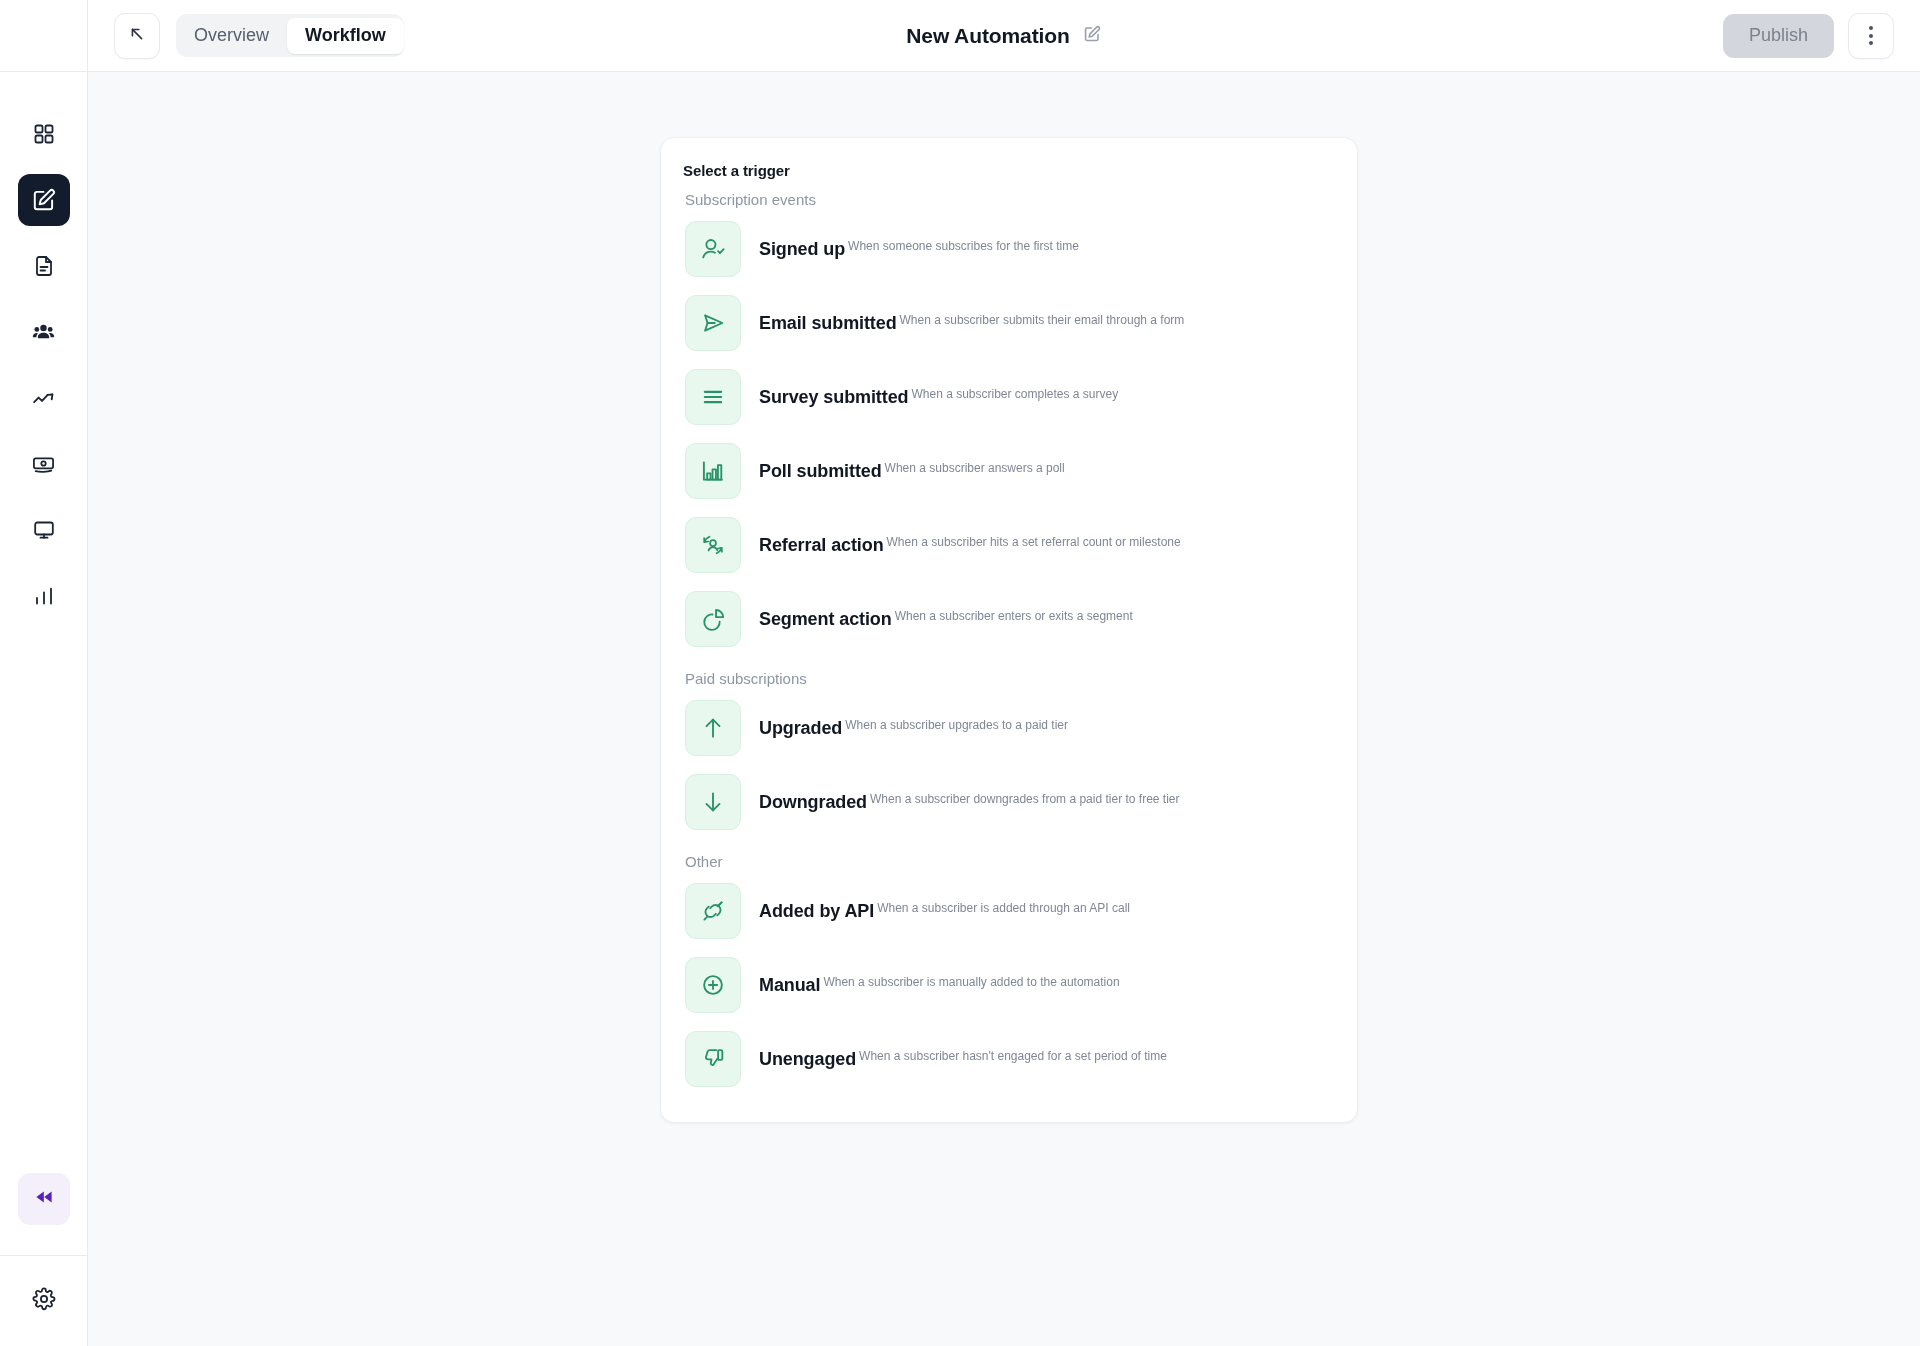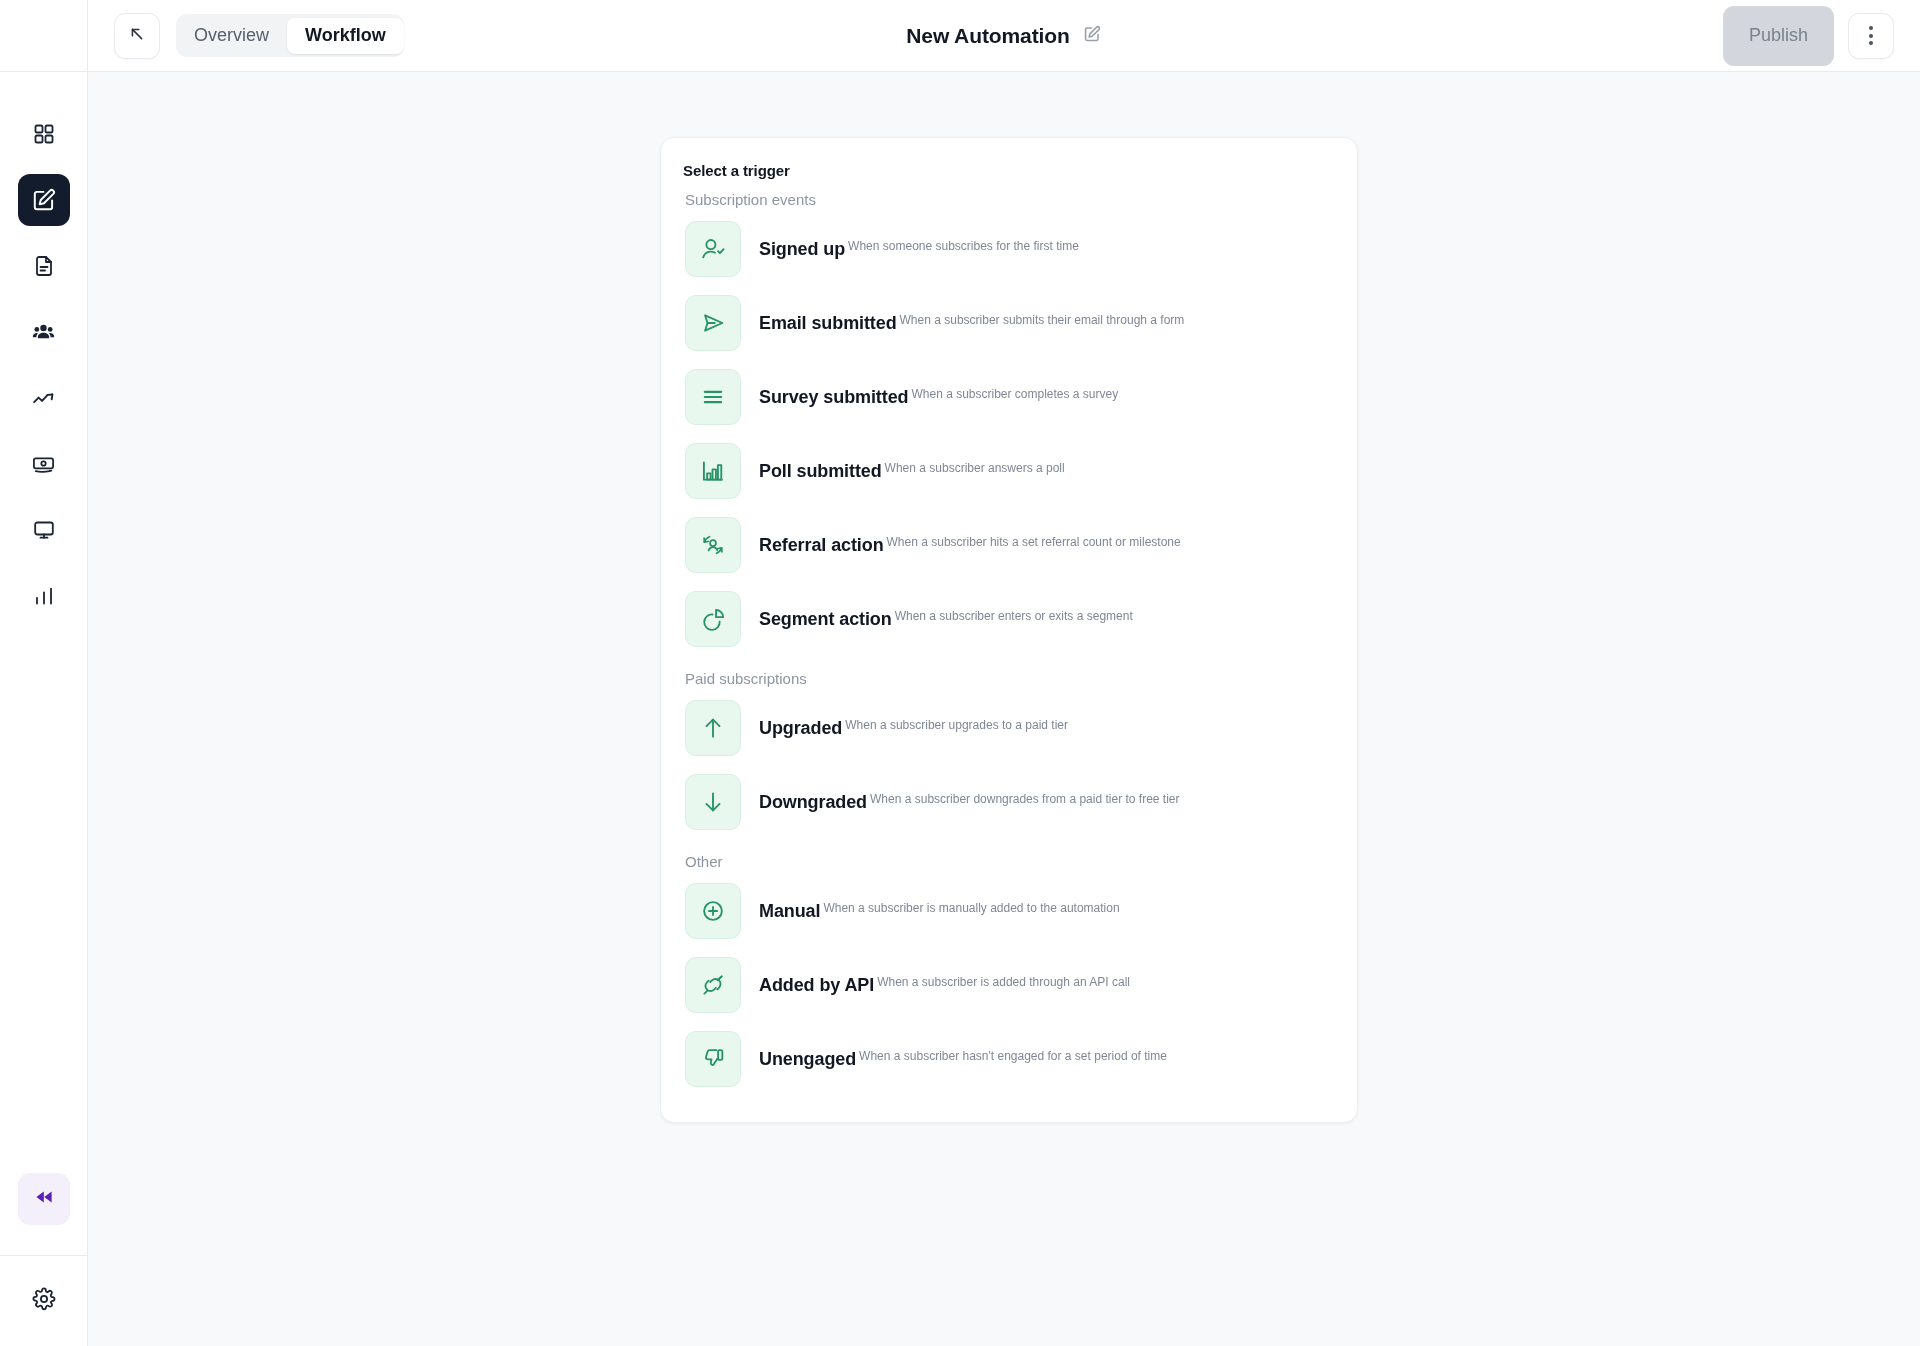--- a/index.html
+++ b/index.html
@@ -187,7 +187,7 @@
     z-index: 2;
   }
   .publish-btn {
-    height: 60px;
+    height: 44px;
     padding: 0 26px;
     border-radius: 11px;
     background: #d3d7dd;

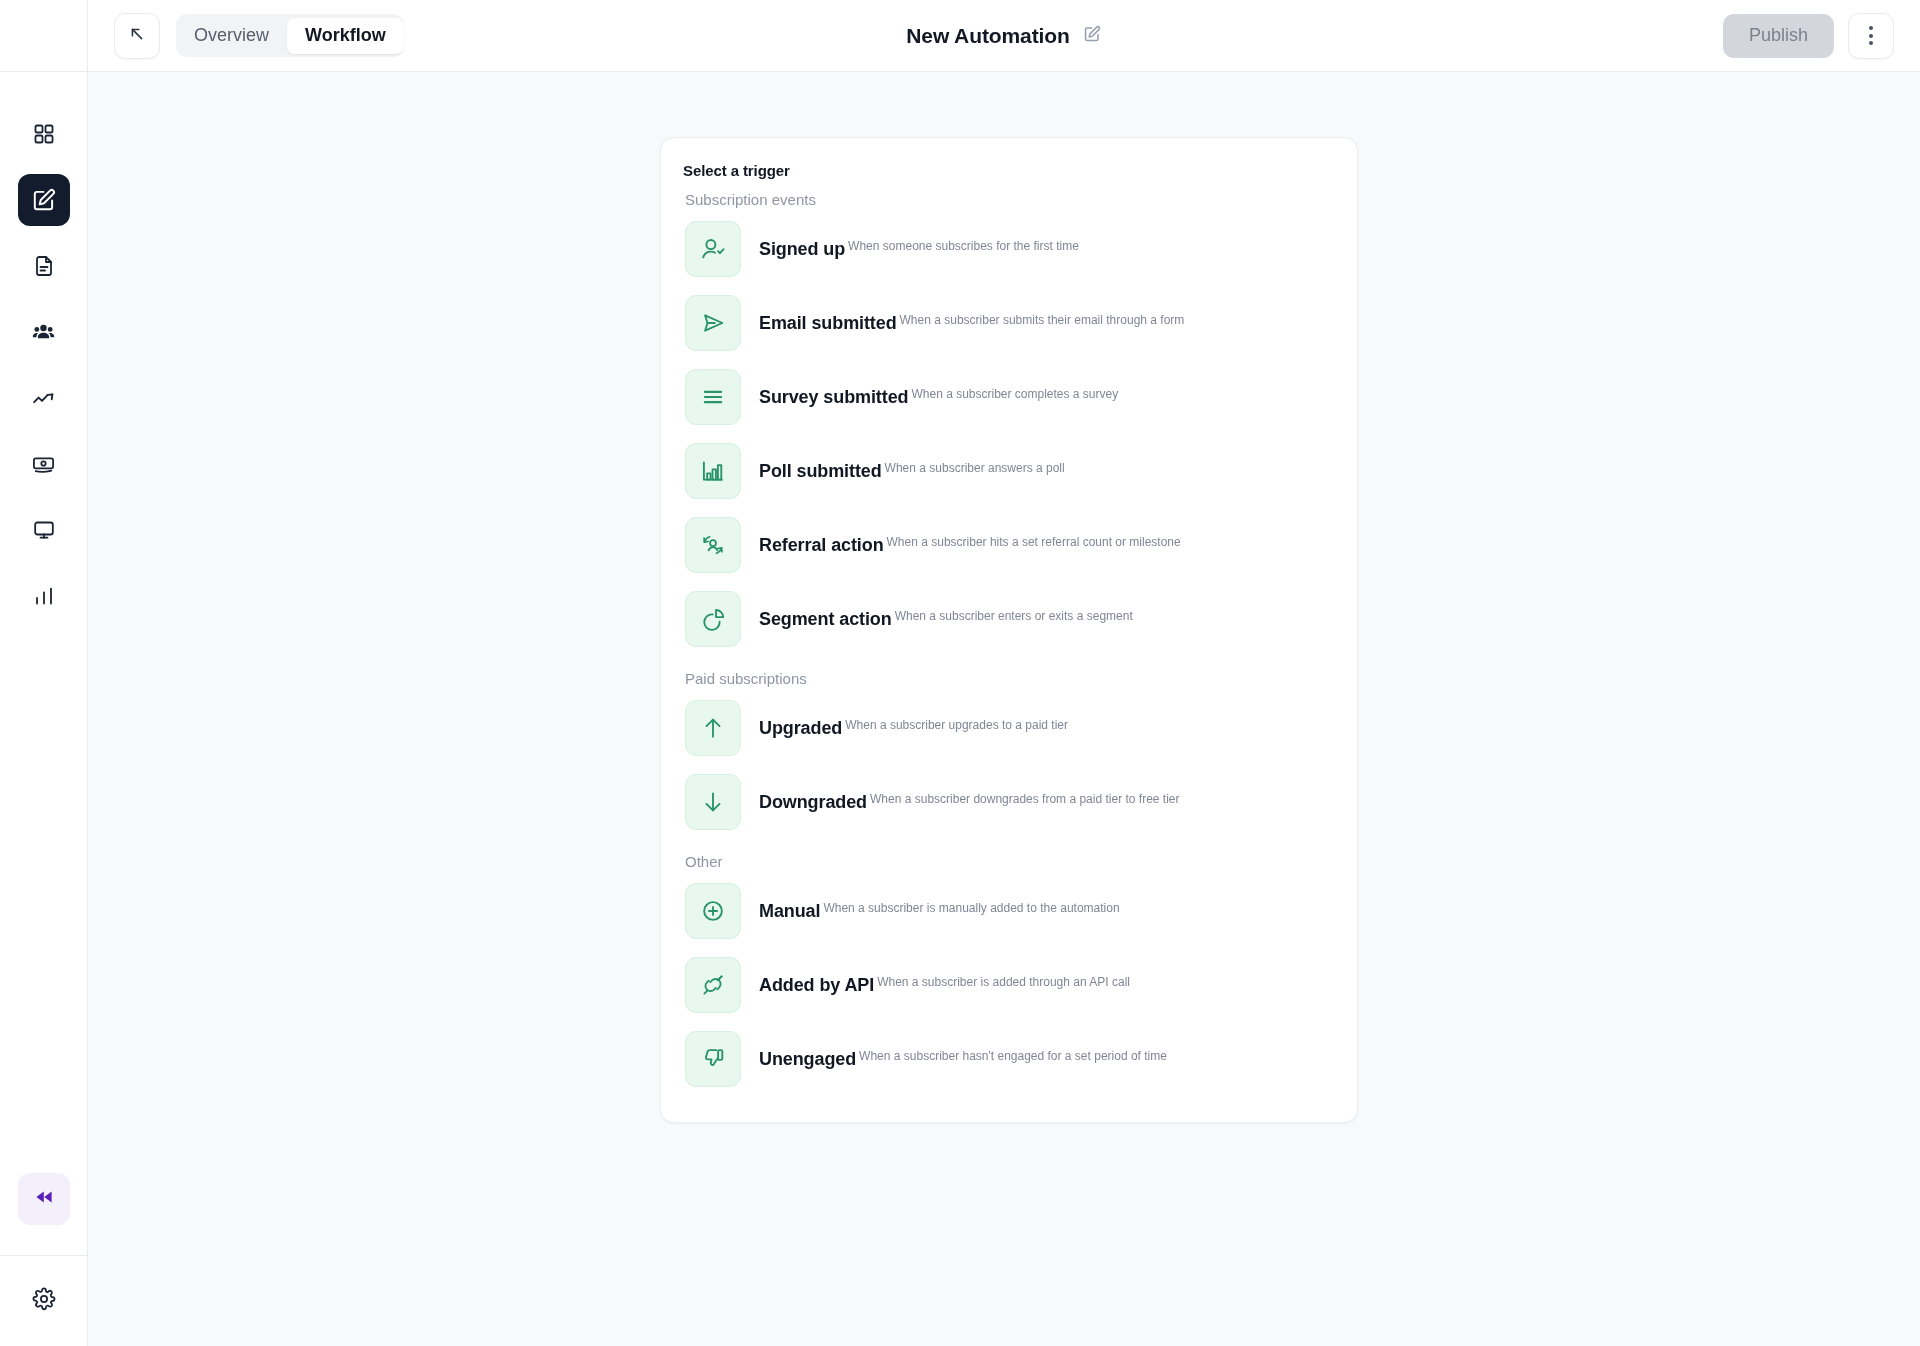--- a/index.html
+++ b/index.html
@@ -572,20 +572,6 @@
         <div class="trigger-row">
           <div class="tr-icon">
             <svg width="28" height="28" viewBox="0 0 24 24" fill="none" stroke="currentColor" stroke-width="1.6" stroke-linecap="round" stroke-linejoin="round">
-              <circle cx="12" cy="12" r="7.6"></circle>
-              <path d="M12 8.5v7"></path>
-              <path d="M8.5 12h7"></path>
-            </svg>
-          </div>
-          <div class="tr-text">
-            <div class="tr-name">Manual</div>
-            <div class="tr-desc">When a subscriber is manually added to the automation</div>
-          </div>
-        </div>
-
-        <div class="trigger-row">
-          <div class="tr-icon">
-            <svg width="28" height="28" viewBox="0 0 24 24" fill="none" stroke="currentColor" stroke-width="1.6" stroke-linecap="round" stroke-linejoin="round">
               <path d="M8.3 8.3l-1.5 1.5a4.3 4.3 0 0 0 0 6.1 4.3 4.3 0 0 0 6.1 0l1.5-1.5"></path>
               <path d="M15.7 15.7l1.5-1.5a4.3 4.3 0 0 0 0-6.1 4.3 4.3 0 0 0-6.1 0L9.6 9.6"></path>
               <path d="M4.6 19.4l2.6-2.6"></path>
@@ -602,6 +588,20 @@
         <div class="trigger-row">
           <div class="tr-icon">
             <svg width="28" height="28" viewBox="0 0 24 24" fill="none" stroke="currentColor" stroke-width="1.6" stroke-linecap="round" stroke-linejoin="round">
+              <circle cx="12" cy="12" r="7.6"></circle>
+              <path d="M12 8.5v7"></path>
+              <path d="M8.5 12h7"></path>
+            </svg>
+          </div>
+          <div class="tr-text">
+            <div class="tr-name">Manual</div>
+            <div class="tr-desc">When a subscriber is manually added to the automation</div>
+          </div>
+        </div>
+
+        <div class="trigger-row">
+          <div class="tr-icon">
+            <svg width="28" height="28" viewBox="0 0 24 24" fill="none" stroke="currentColor" stroke-width="1.6" stroke-linecap="round" stroke-linejoin="round">
               <path d="M14.8 4.4H9.1c-.8 0-1.5.5-1.7 1.2L6 10.3c-.3 1 .5 2 1.6 2h3.1l-.6 2.9c-.2 1 .5 1.9 1.5 1.9.4 0 .8-.2 1-.6l3.3-4.9"></path>
               <path d="M17.2 4.4h1.6c.7 0 1.2.5 1.2 1.2v6c0 .7-.5 1.2-1.2 1.2h-1.6a.8.8 0 0 1-.8-.8V5.2c0-.45.35-.8.8-.8z"></path>
             </svg>

